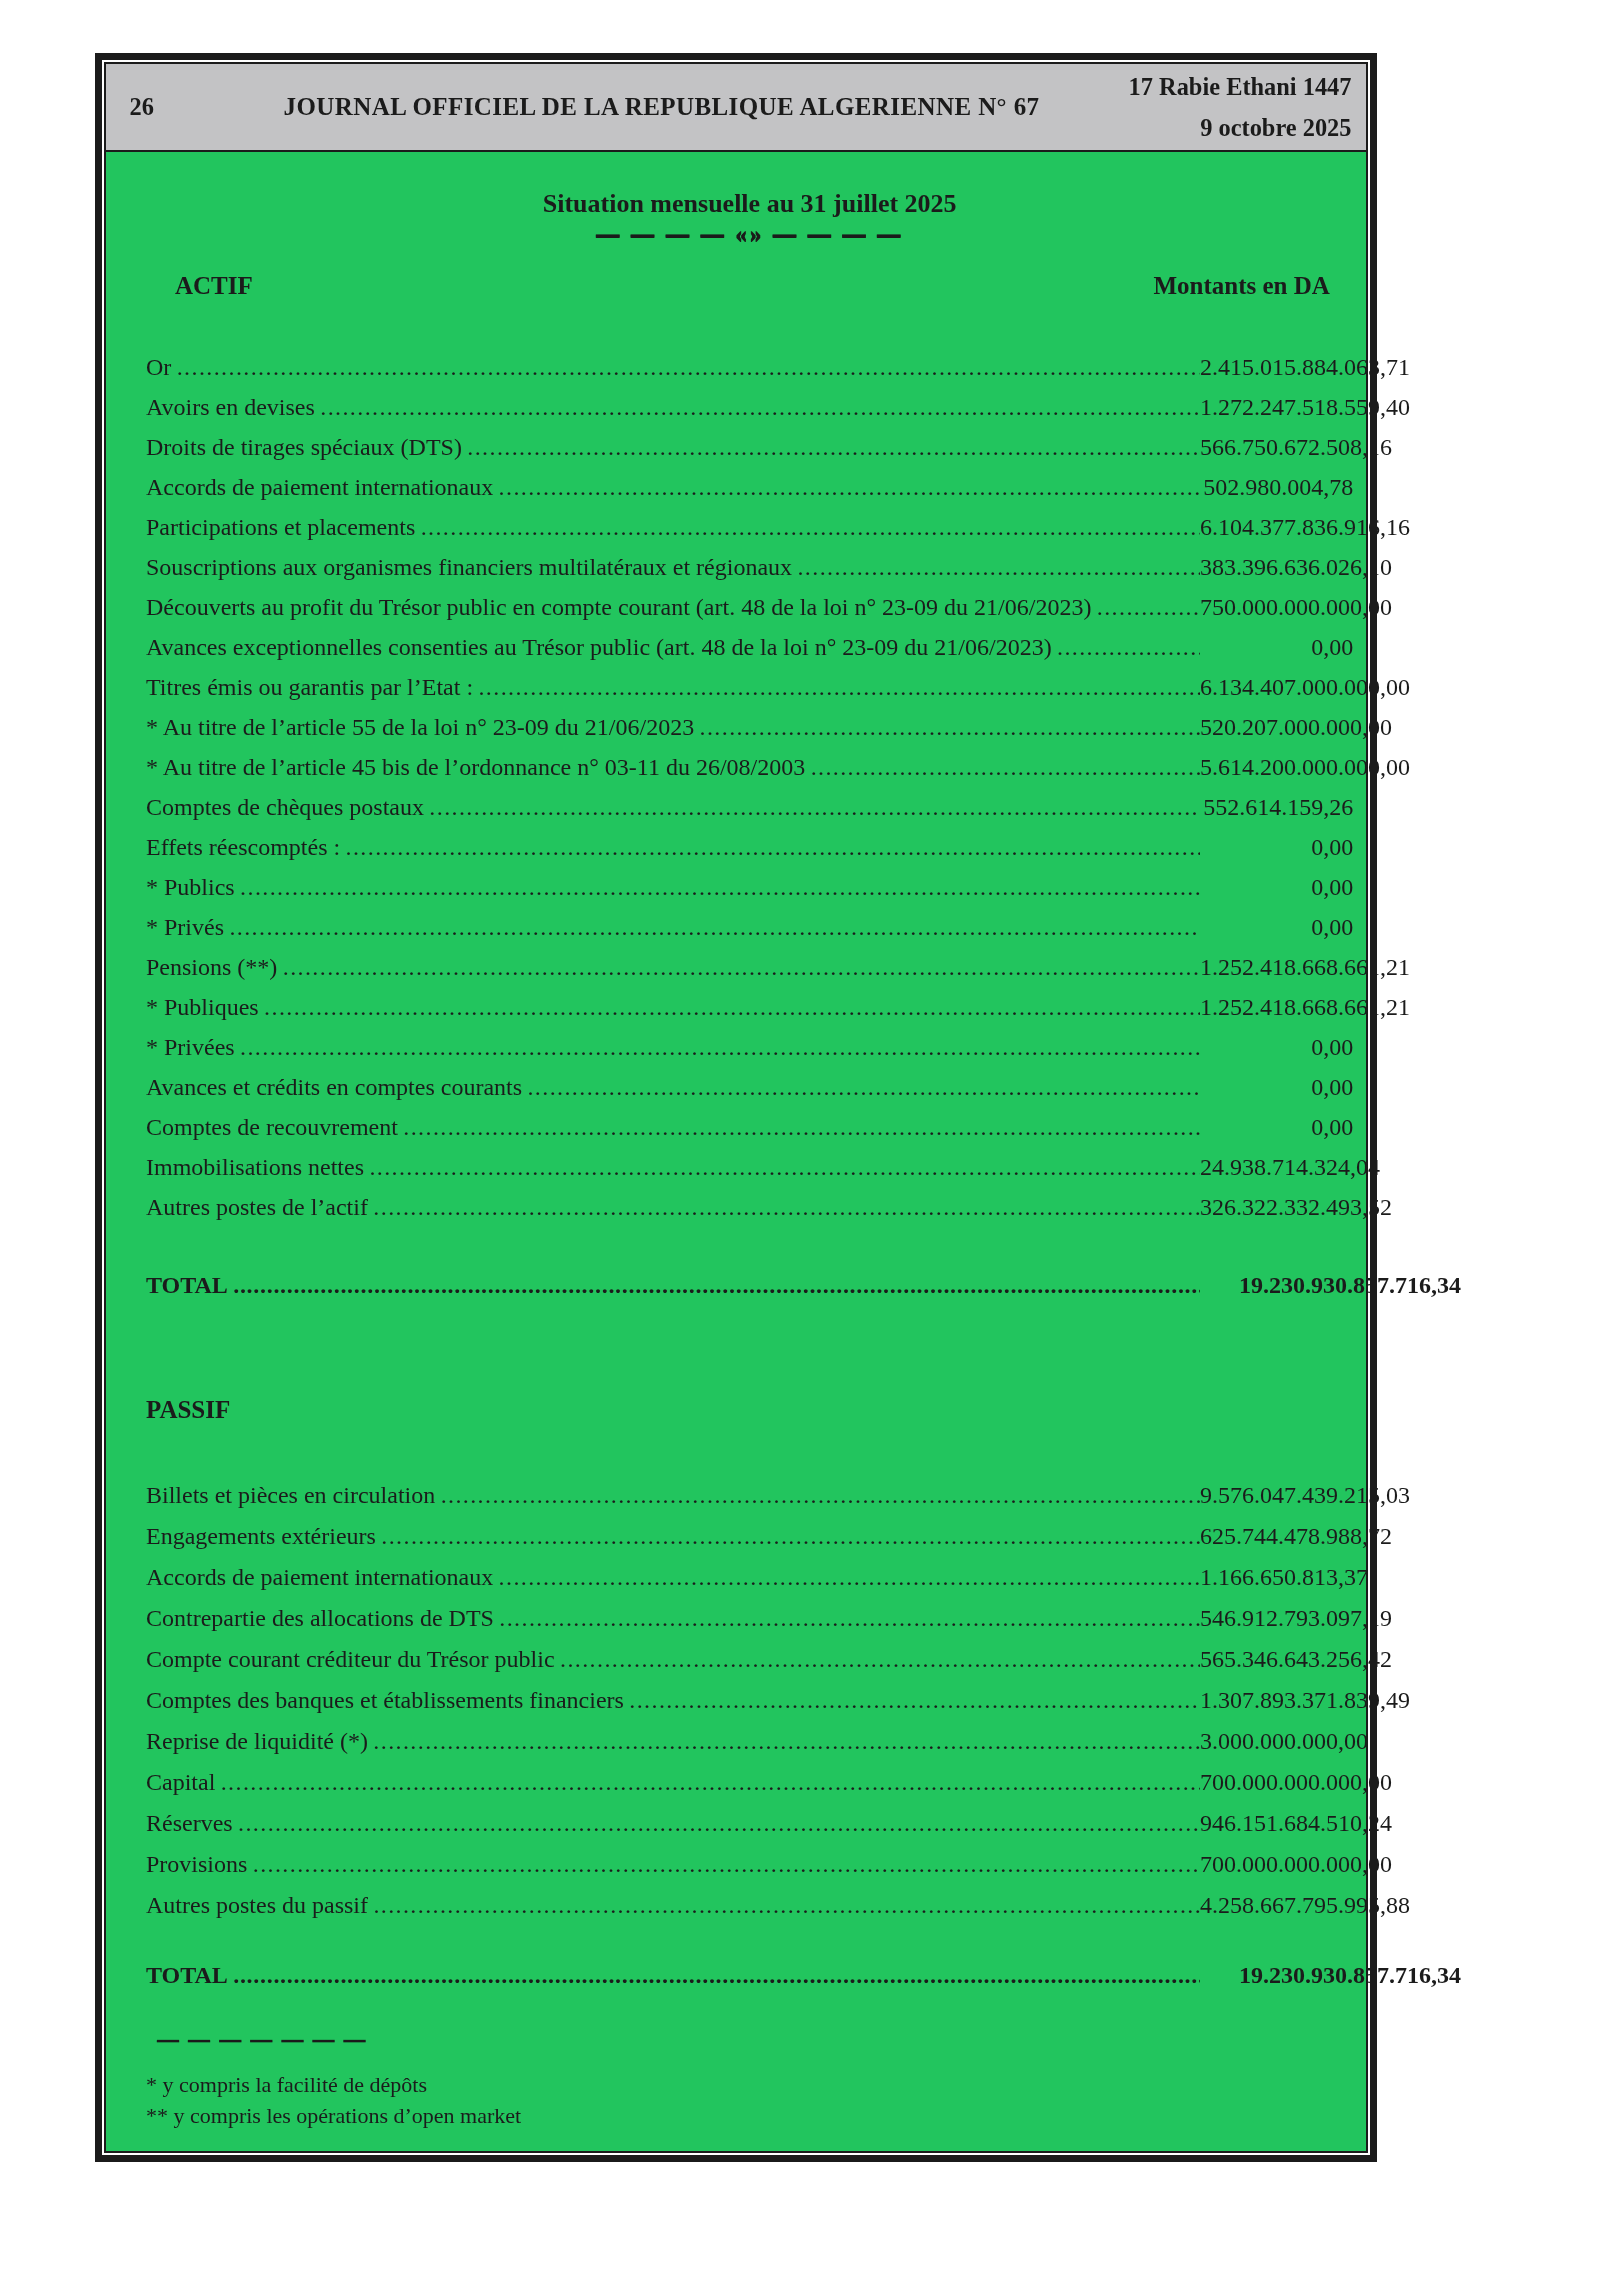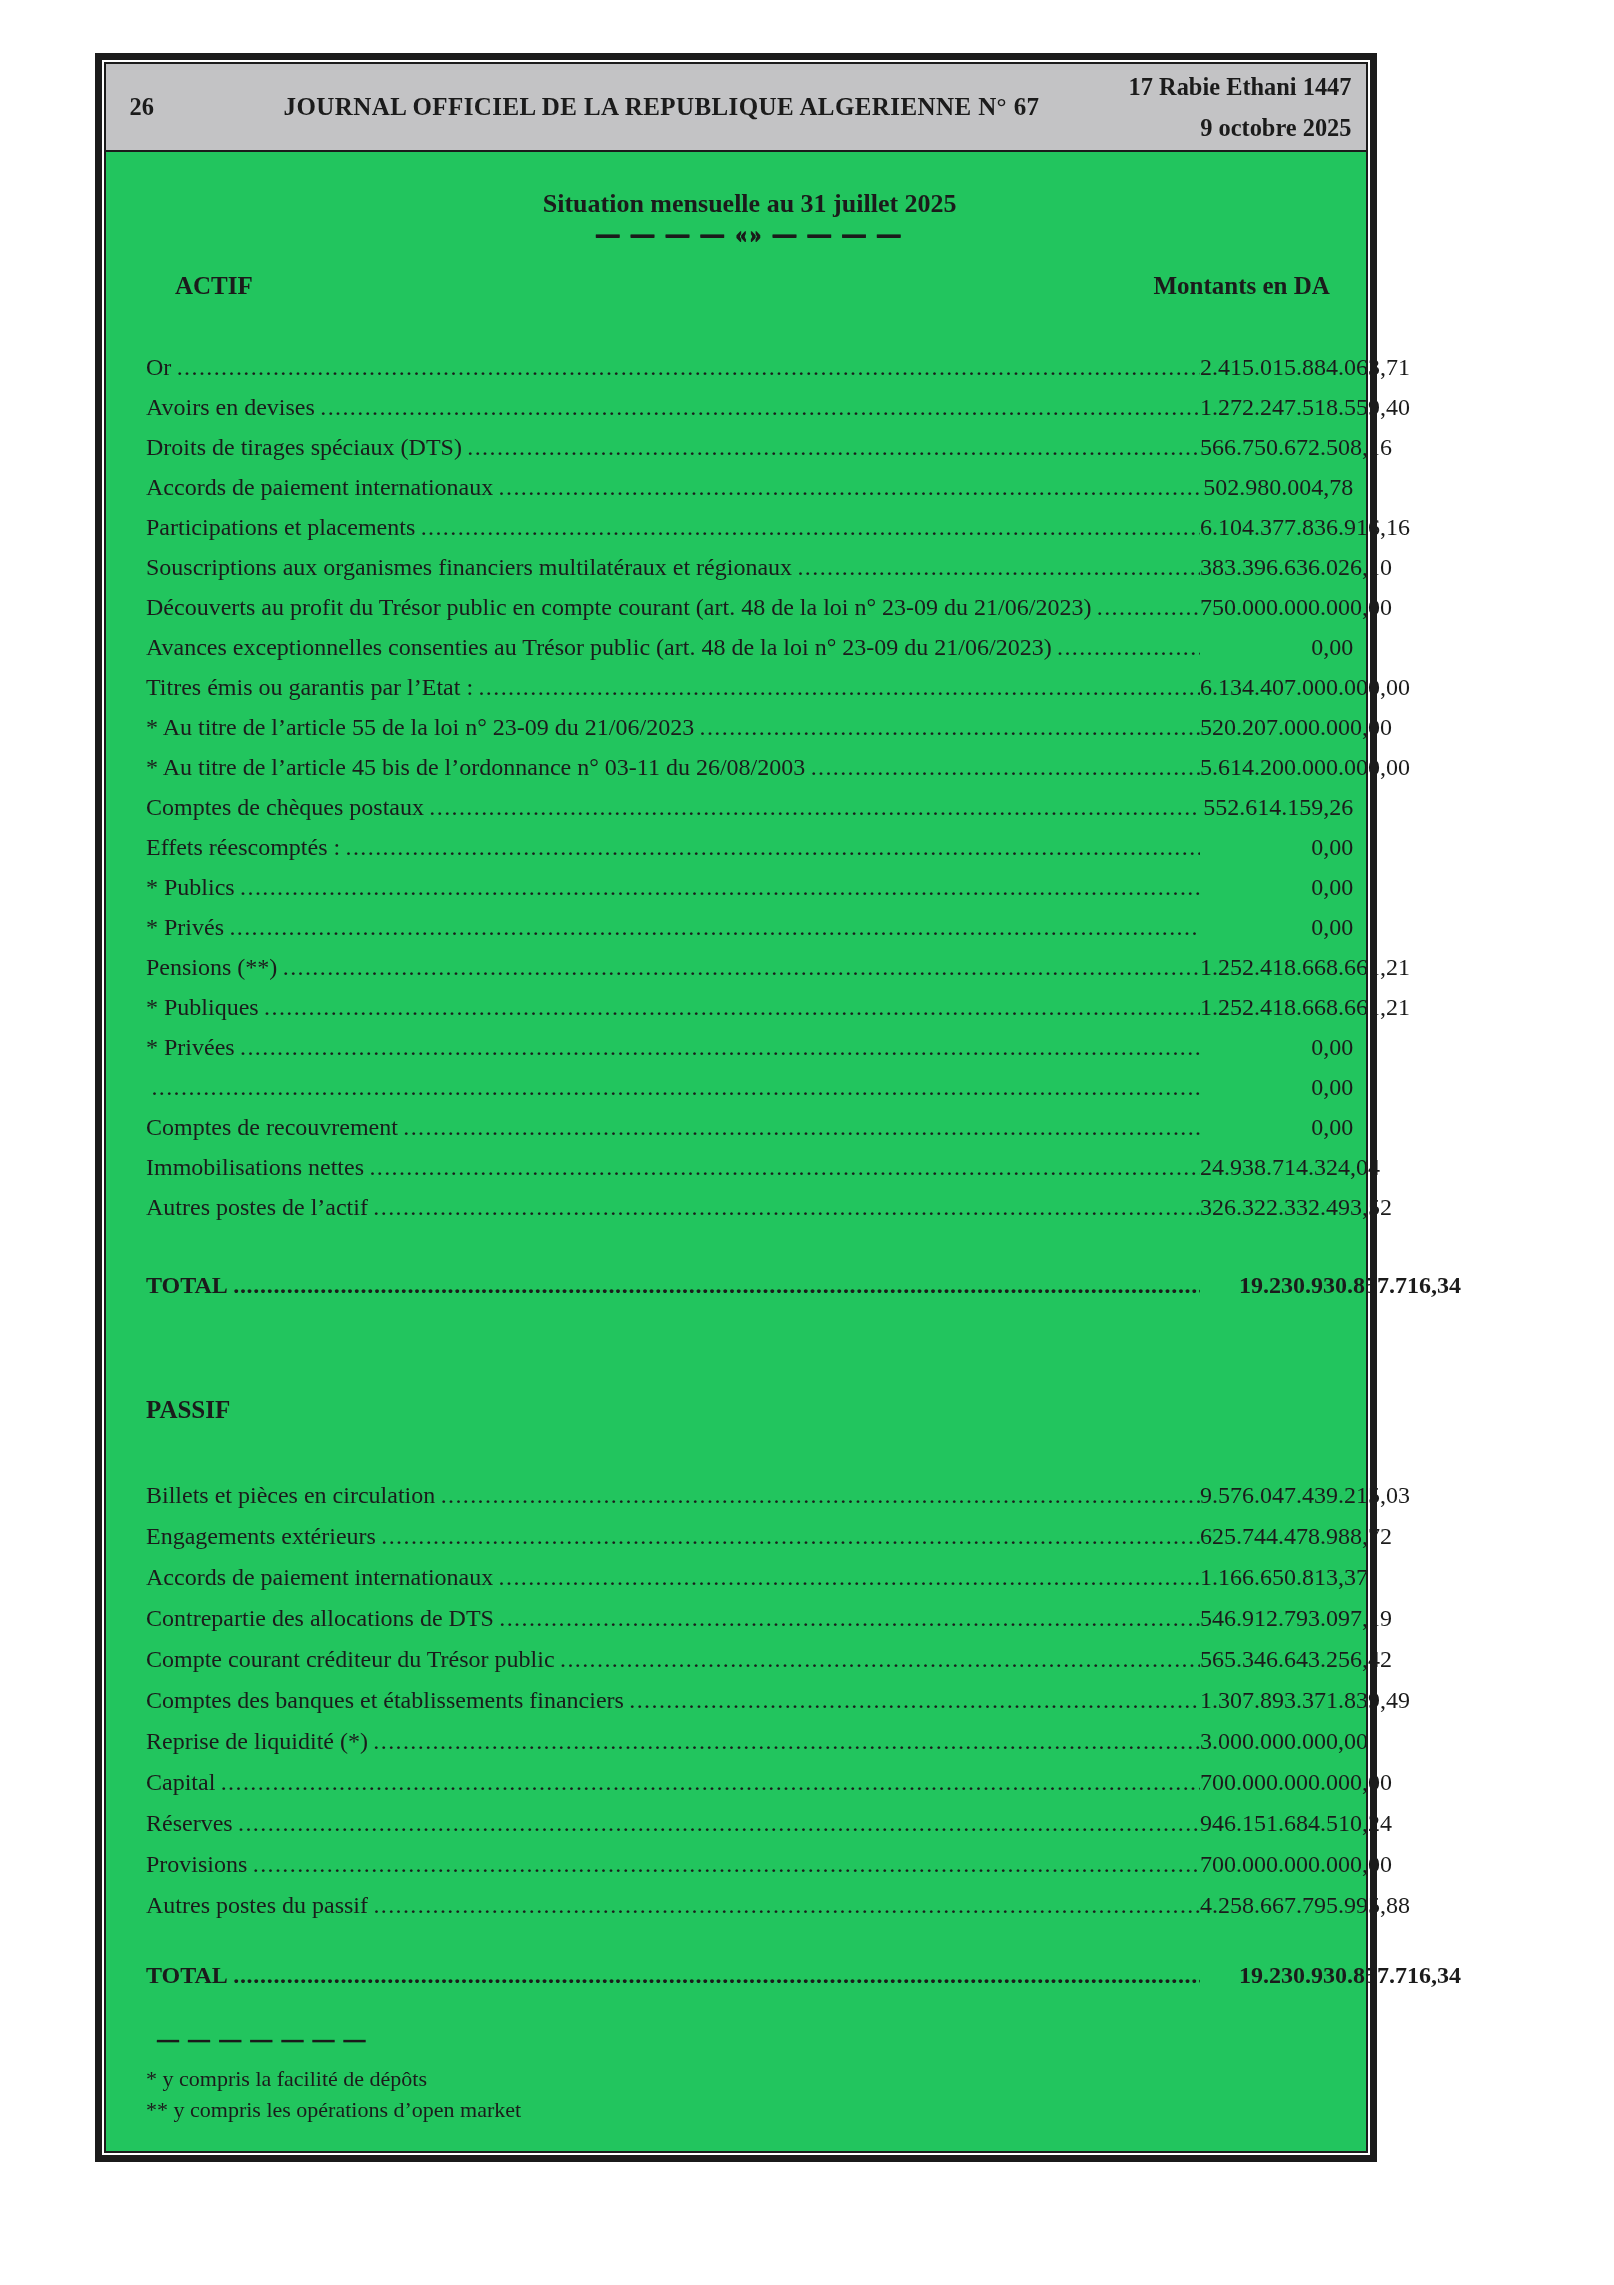--- a/index.html
+++ b/index.html
@@ -225,6 +225,7 @@
 
   <div class="row">
     <span class="lblcell">
+            <span class="lbl">Avances et crédits en comptes courants</span>
             <span class="leader"></span>
           </span>
     <span class="amt">0,00</span>

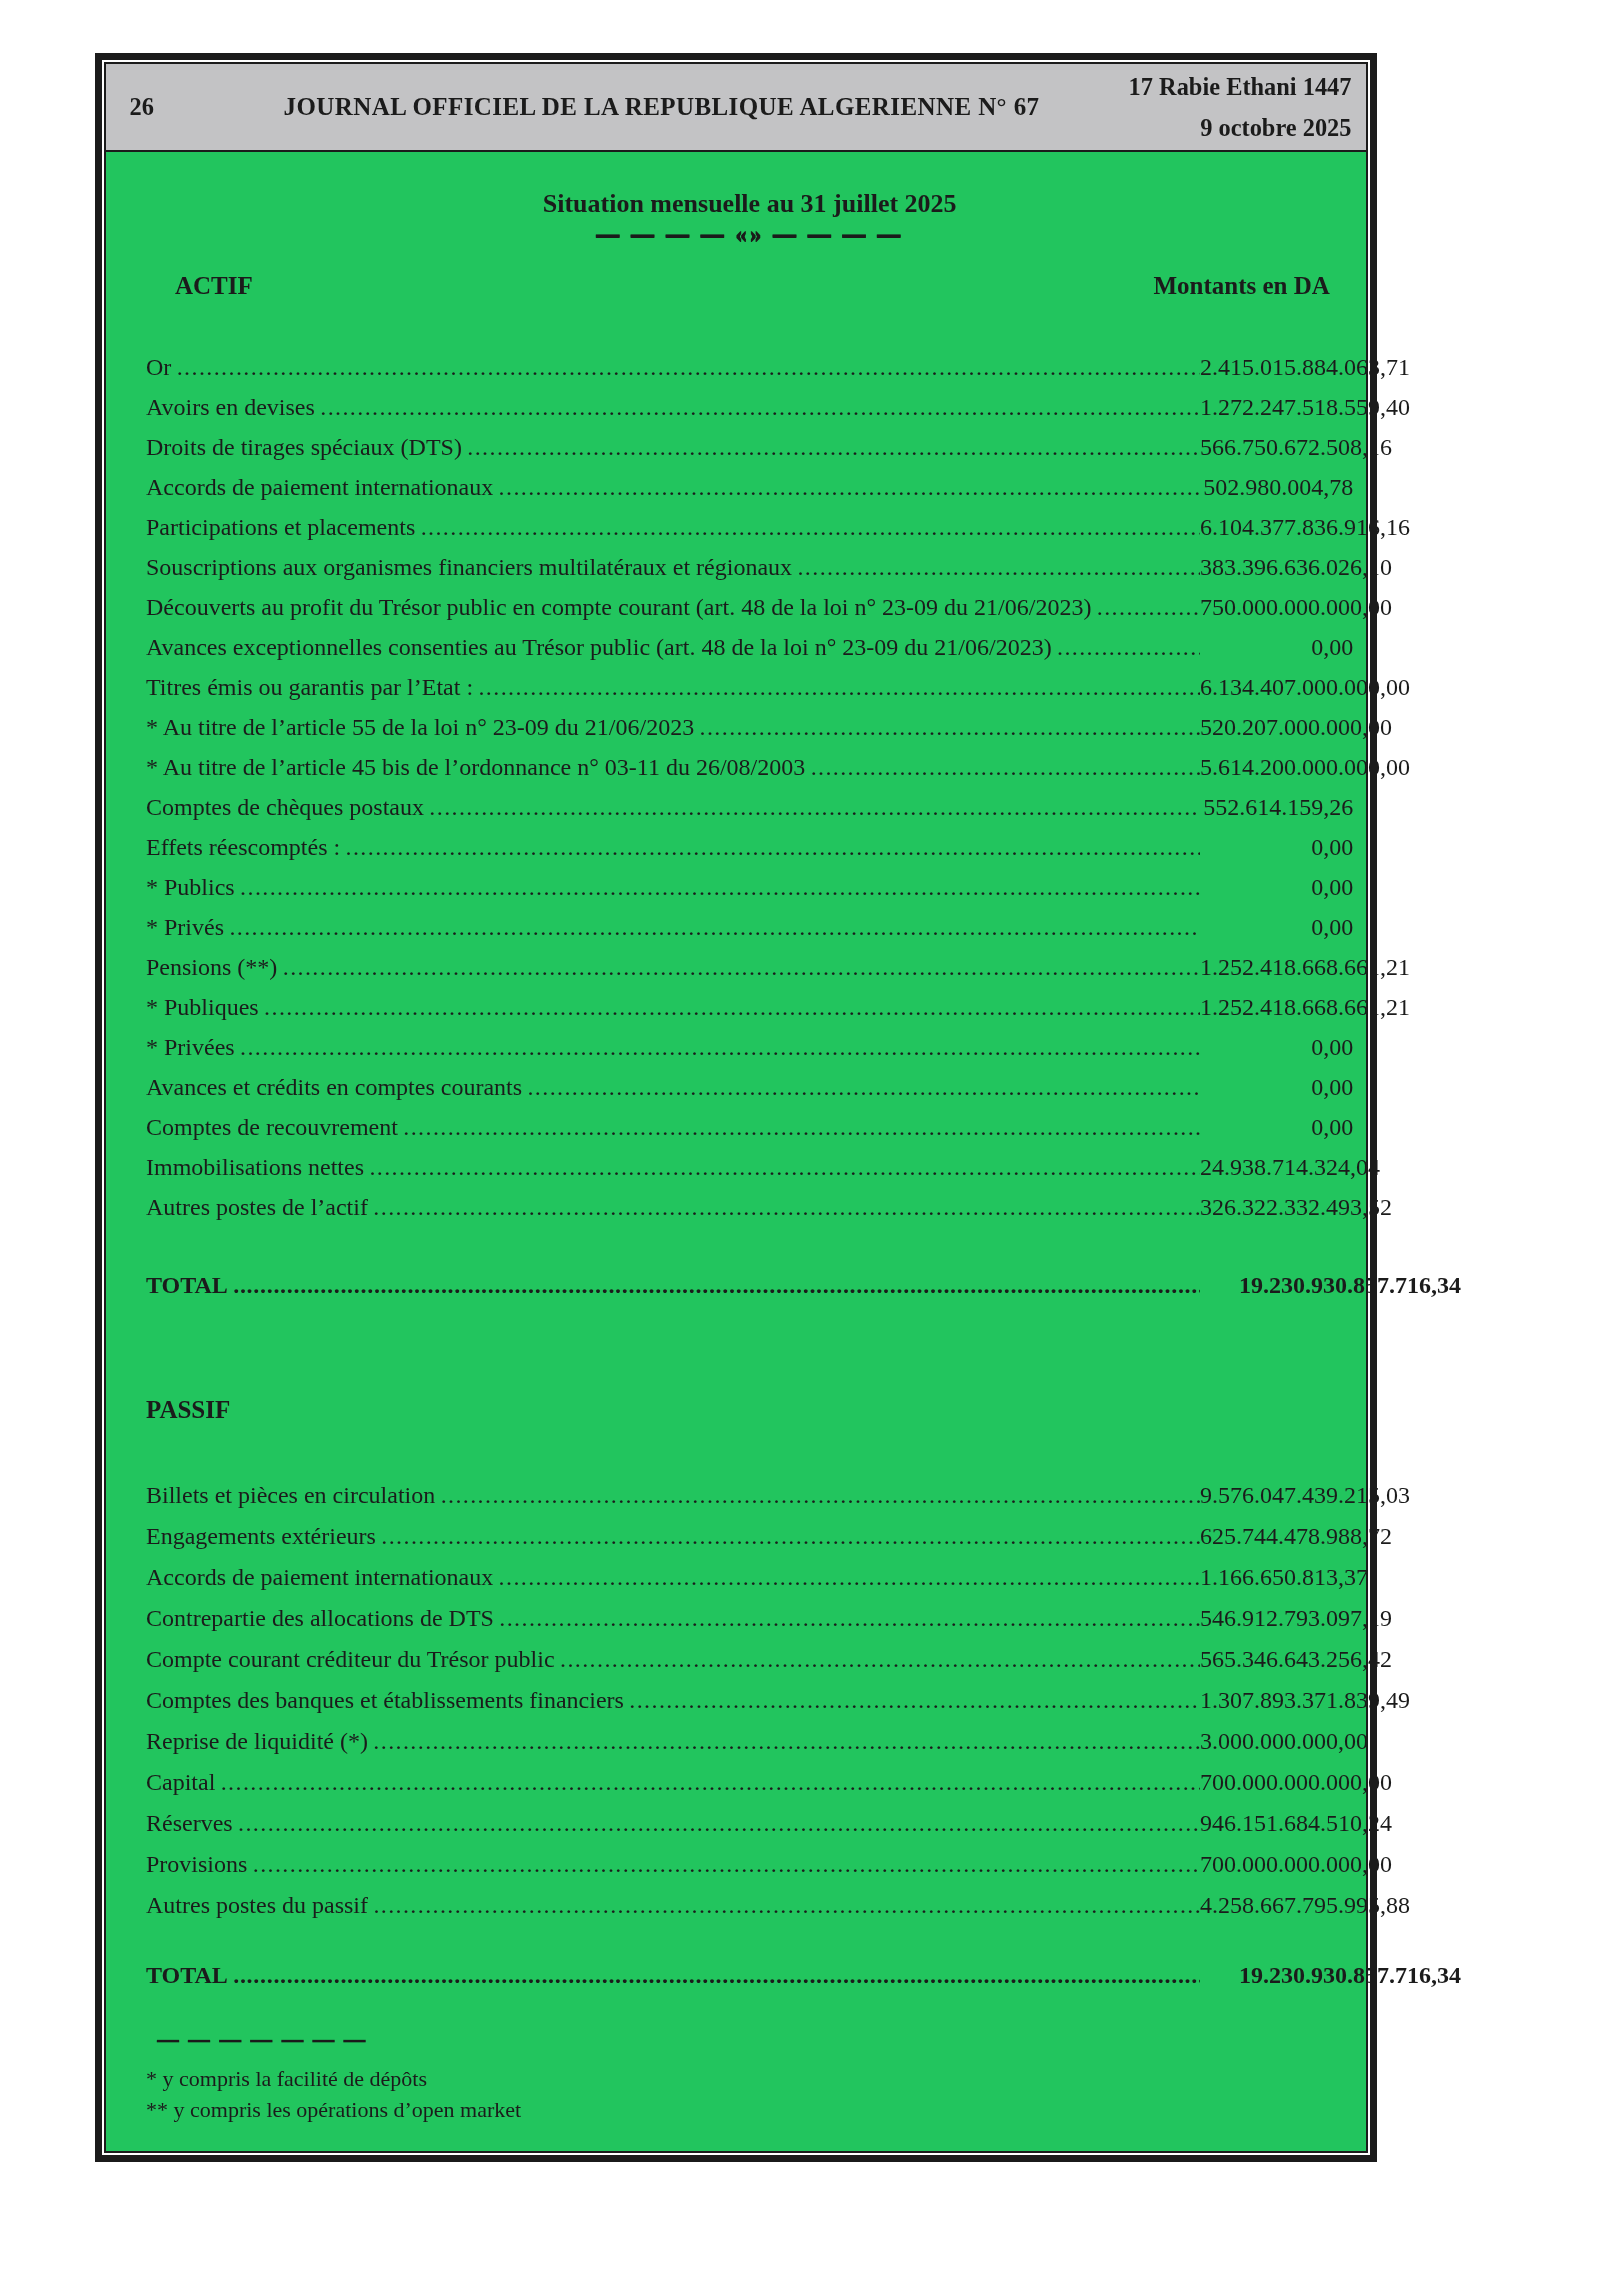--- a/index.html
+++ b/index.html
@@ -52,7 +52,7 @@
     text-shadow:0 0.9px 0 currentColor;
   }
   .fn-line{font-size:22px;line-height:31px;}
-  .fn-first{margin-top:13px;}
+  .fn-first{margin-top:19px;}
 </style>
 </head>
 <body>

